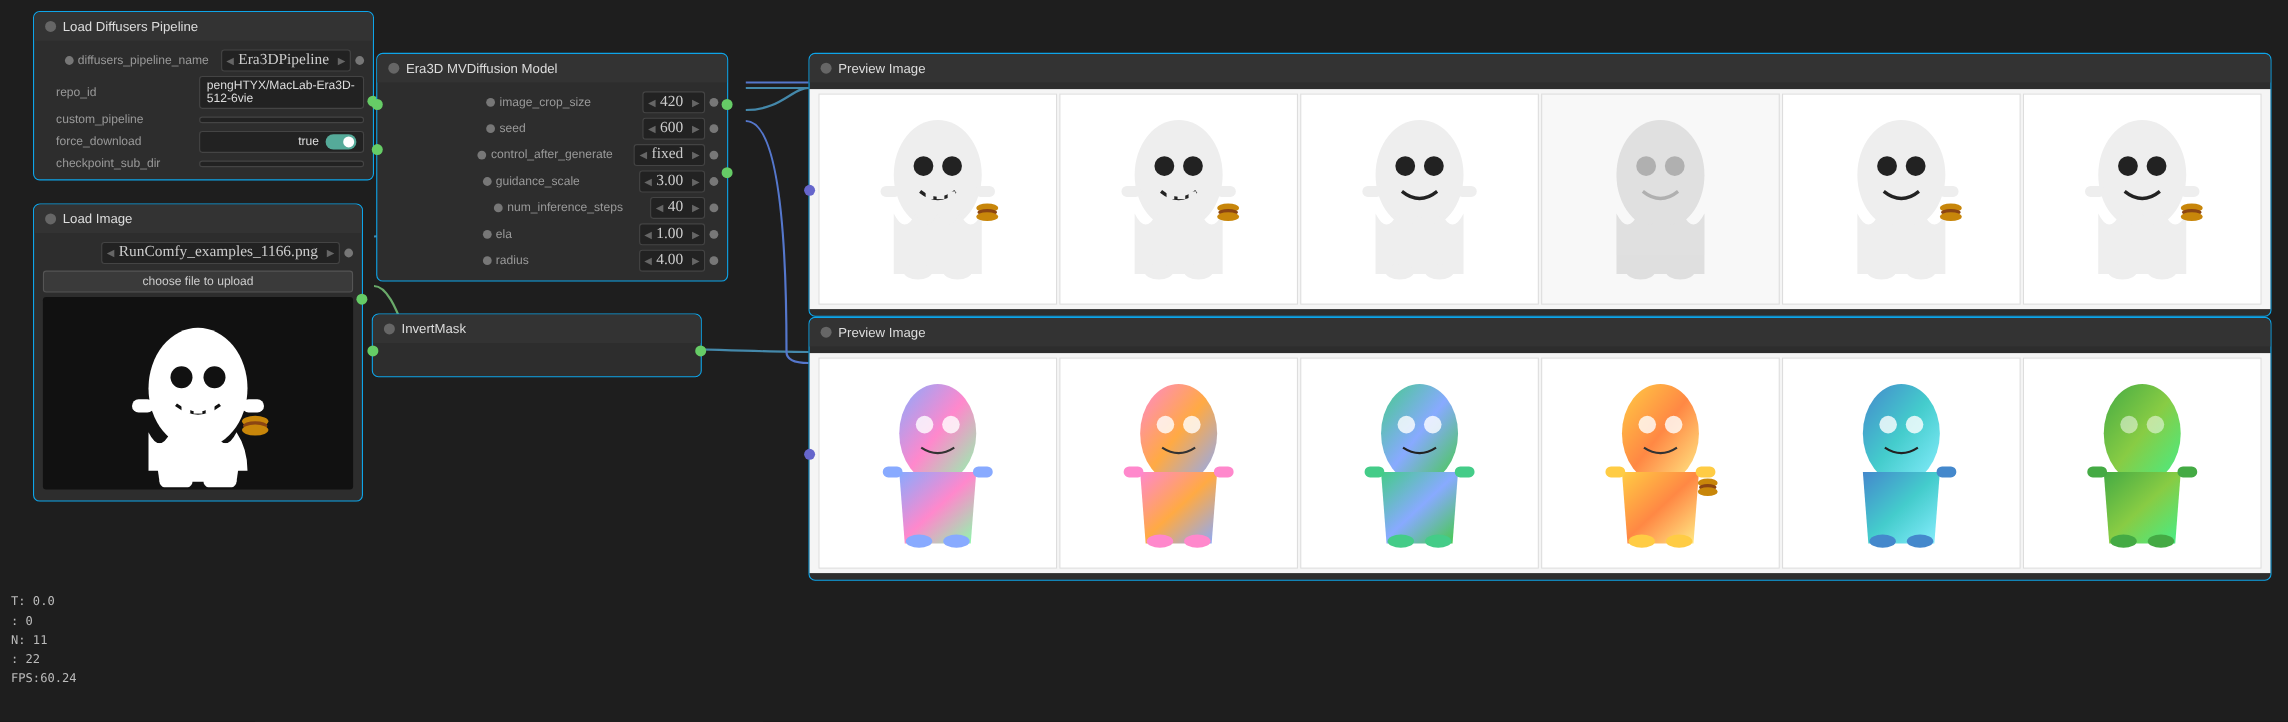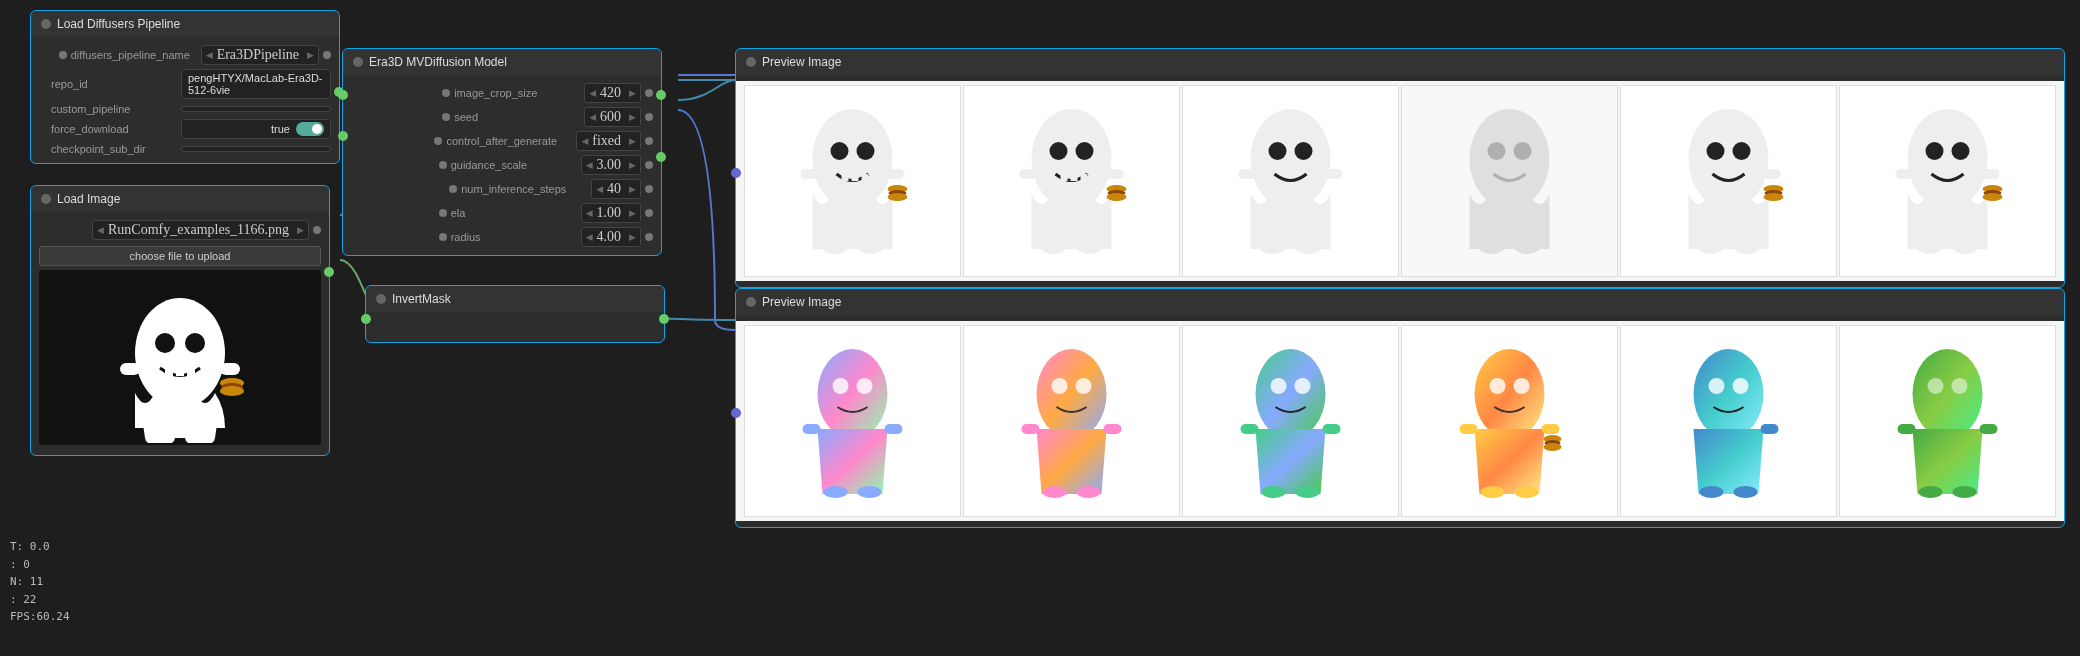--- a/index.html
+++ b/index.html
@@ -124,7 +124,7 @@
     
     .node-invertmask {
       top: 285px;
-      left: 365px;
+      left: 338px;
       width: 130px;
     }
 

